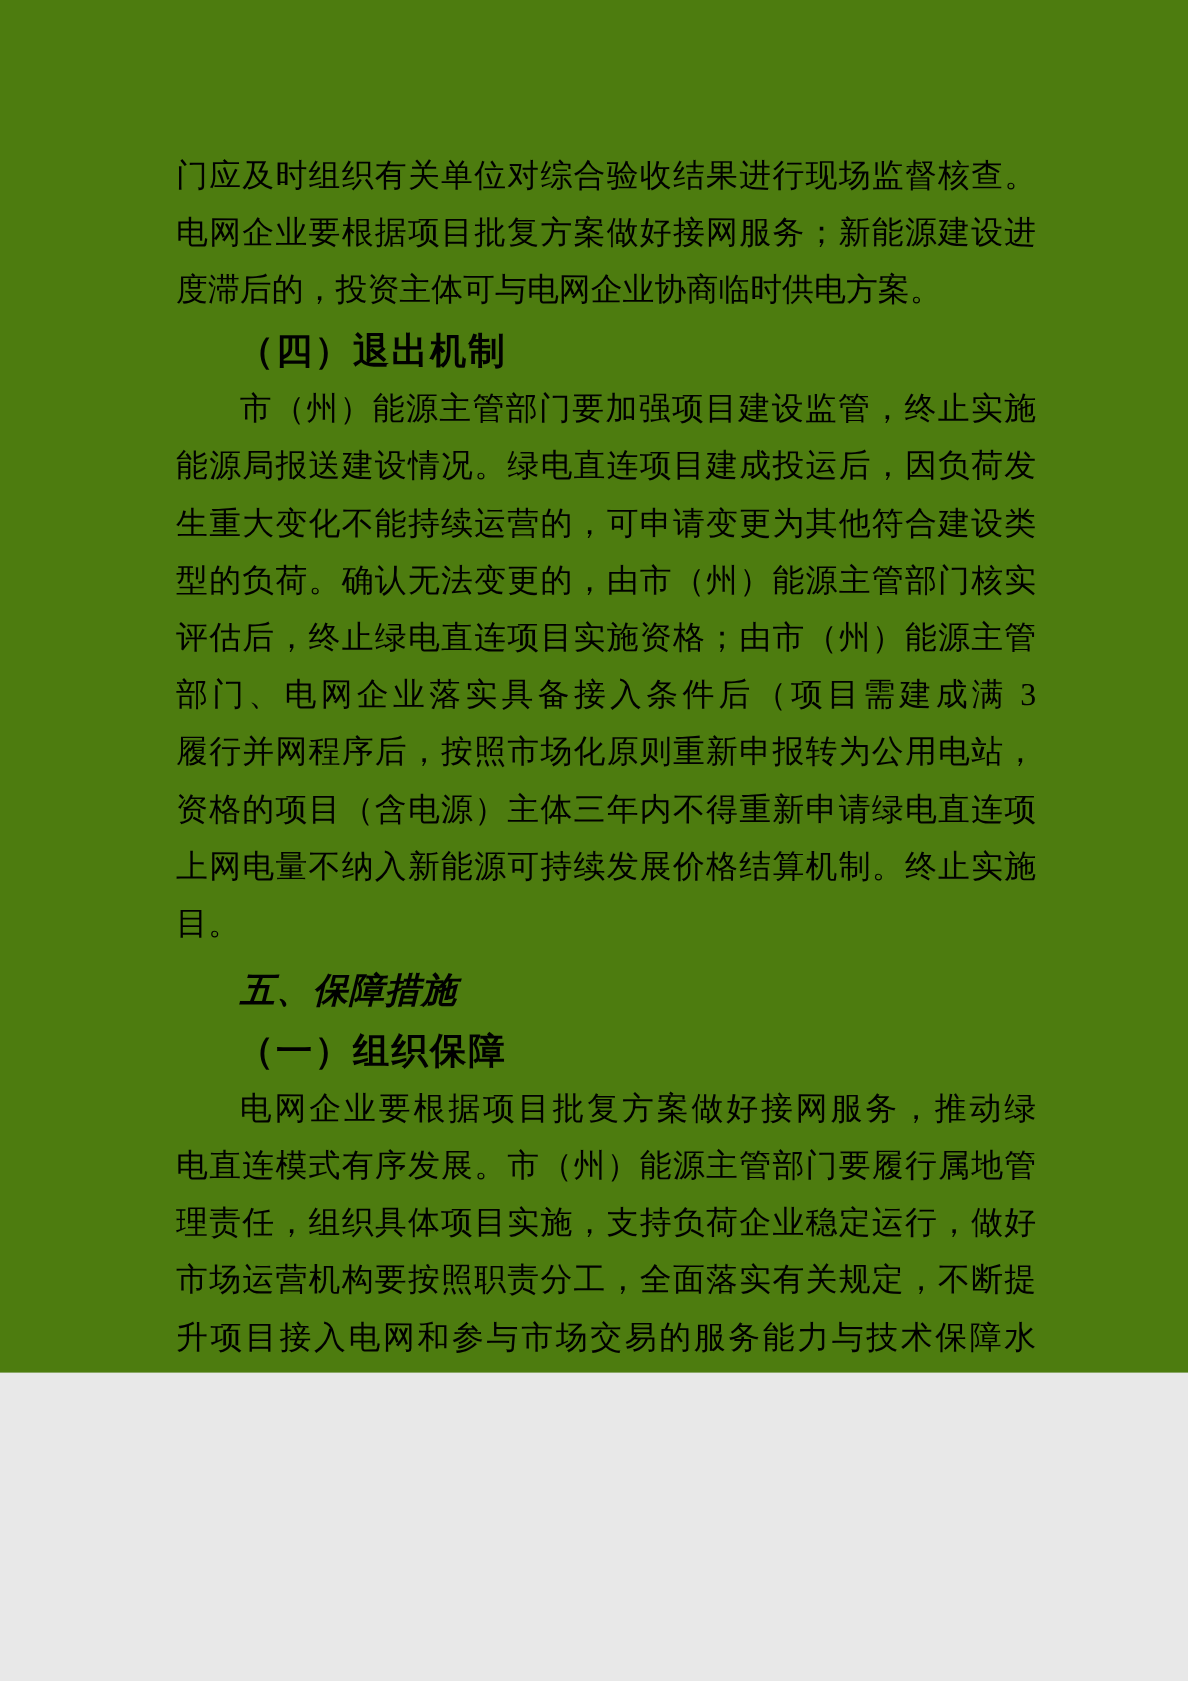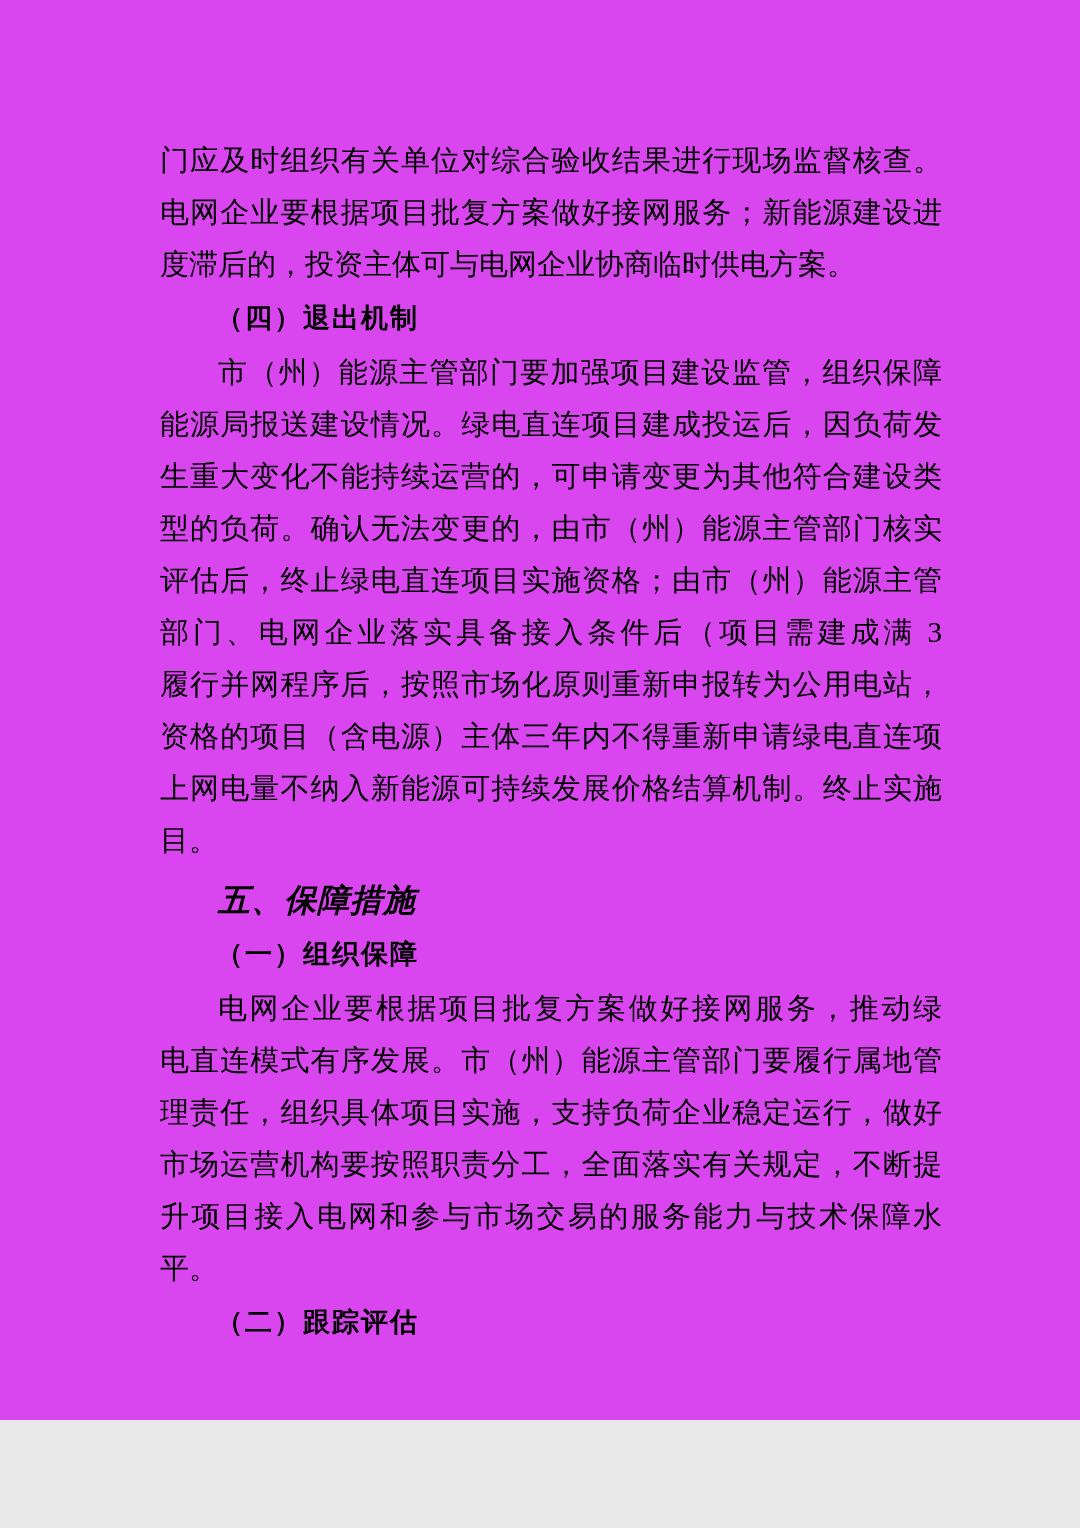--- a/index.html
+++ b/index.html
@@ -7,8 +7,8 @@
   .page {
     position: relative;
     width: 1080px;
-    height: 1420px;
-    background: #d946ef;
+    height: 1248px;
+    background: #4d7c0f;
     color: #000000;
     overflow: hidden;
     margin: 0 auto;

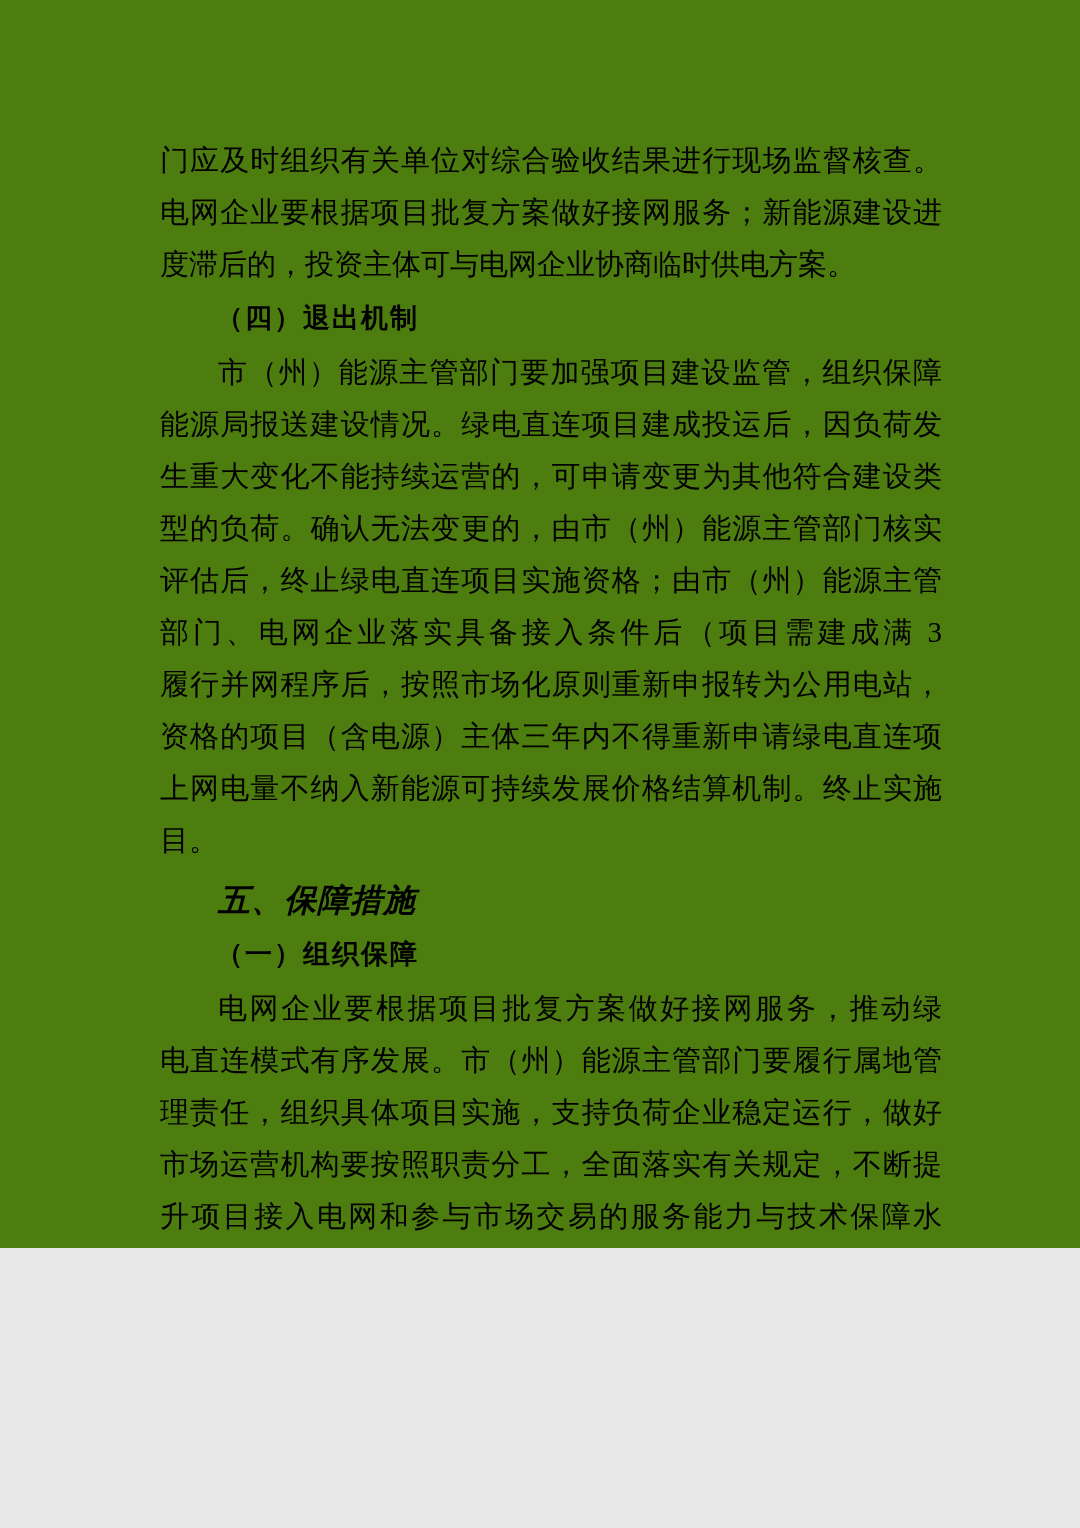--- a/index.html
+++ b/index.html
@@ -38,8 +38,8 @@
     text-indent: 58px;
   }
   .h-sub {
-    font-family: Liberation Mono, monospace;
-    font-size: 27px;
+    font-family: Liberation Serif, serif;
+    font-size: 33px;
     font-weight: bold;
     line-height: 52px;
     height: 52px;

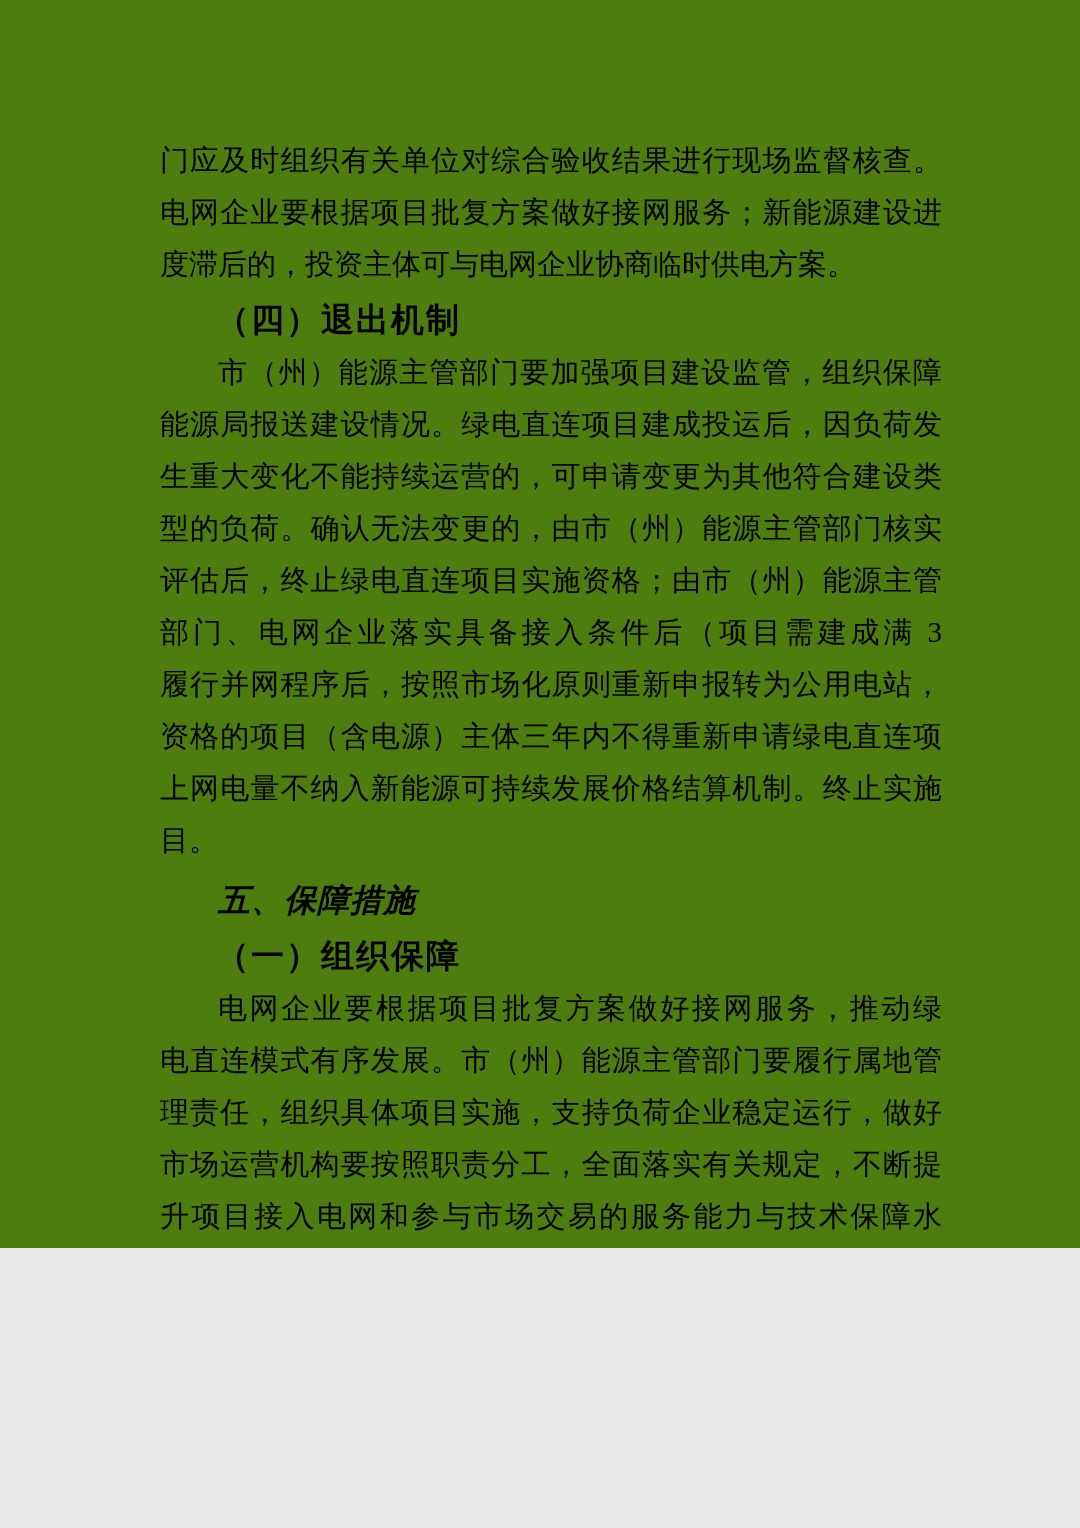--- a/index.html
+++ b/index.html
@@ -86,7 +86,7 @@
     <div class="h-sub">（四）退出机制</div>
 
     <div class="paragraph">
-      <div class="line para-start">市（州）能源主管部门要加强项目建设监管，组织保障</div>
+      <div class="line para-start">市（州）能源主管部门要加强项目建设监管，终止实施</div>
       <div class="line">能源局报送建设情况。绿电直连项目建成投运后，因负荷发</div>
       <div class="line">生重大变化不能持续运营的，可申请变更为其他符合建设类</div>
       <div class="line">型的负荷。确认无法变更的，由市（州）能源主管部门核实</div>

